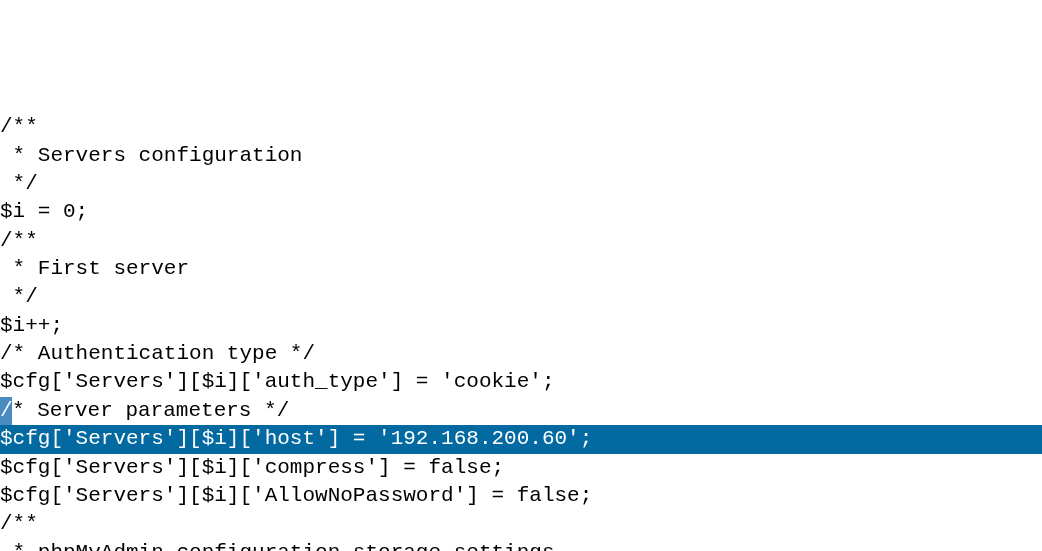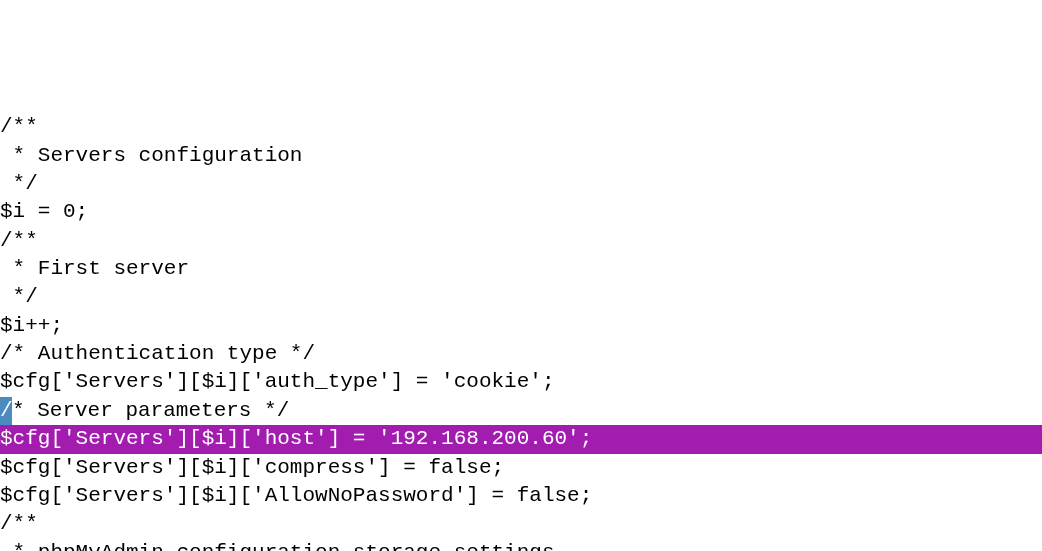--- a/index.html
+++ b/index.html
@@ -22,7 +22,7 @@
       display: block;
     }
     .highlighted-line {
-      background: #a21caf;
+      background: #0369a1;
       color: #ffffff;
       display: block;
     }

